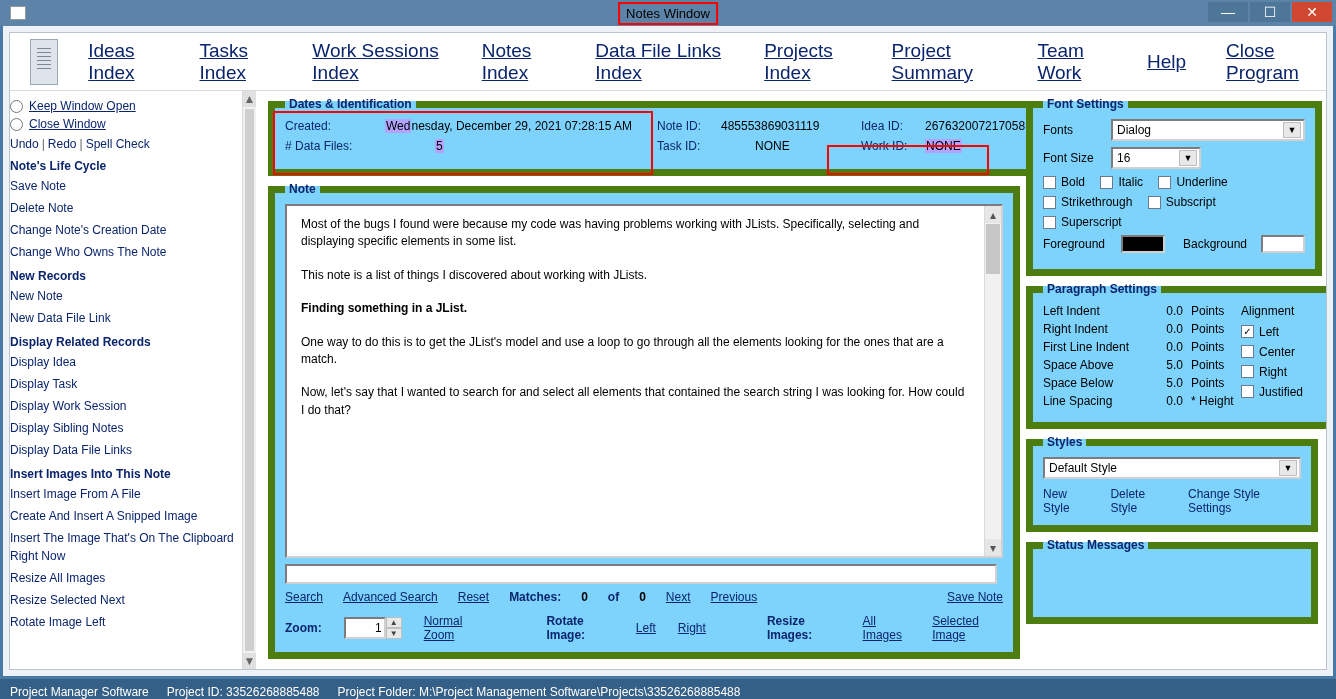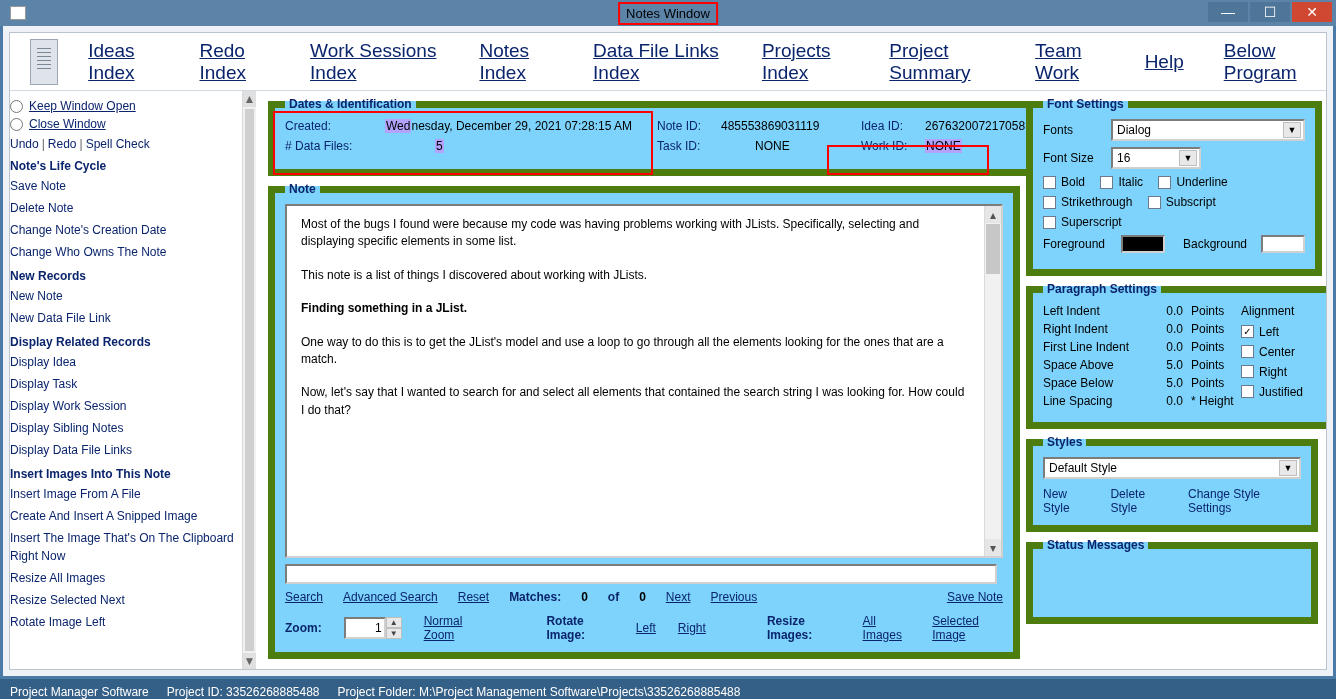--- a/index.html
+++ b/index.html
@@ -112,7 +112,7 @@
     <div class="top-nav">
       <div class="notepad-icon"></div>
       <span class="nav-link">Ideas Index</span>
-      <span class="nav-link">Redo Index</span>
+      <span class="nav-link">Tasks Index</span>
       <span class="nav-link">Work Sessions Index</span>
       <span class="nav-link">Notes Index</span>
       <span class="nav-link">Data File Links Index</span>

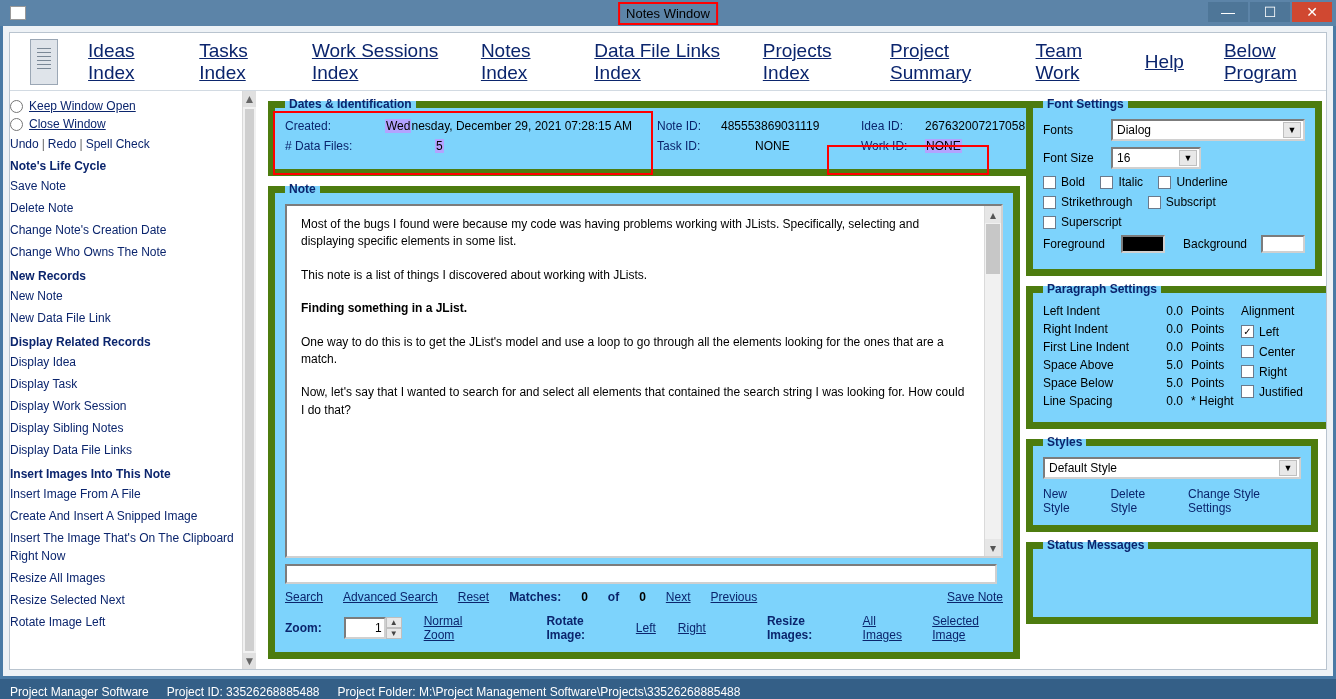--- a/index.html
+++ b/index.html
@@ -120,7 +120,7 @@
       <span class="nav-link">Project Summary</span>
       <span class="nav-link">Team Work</span>
       <span class="nav-link">Help</span>
-      <span class="nav-link" style="margin-right:0">Below Program</span>
+      <span class="nav-link" style="margin-right:0">Close Program</span>
     </div>
 
     <div class="main-area">

